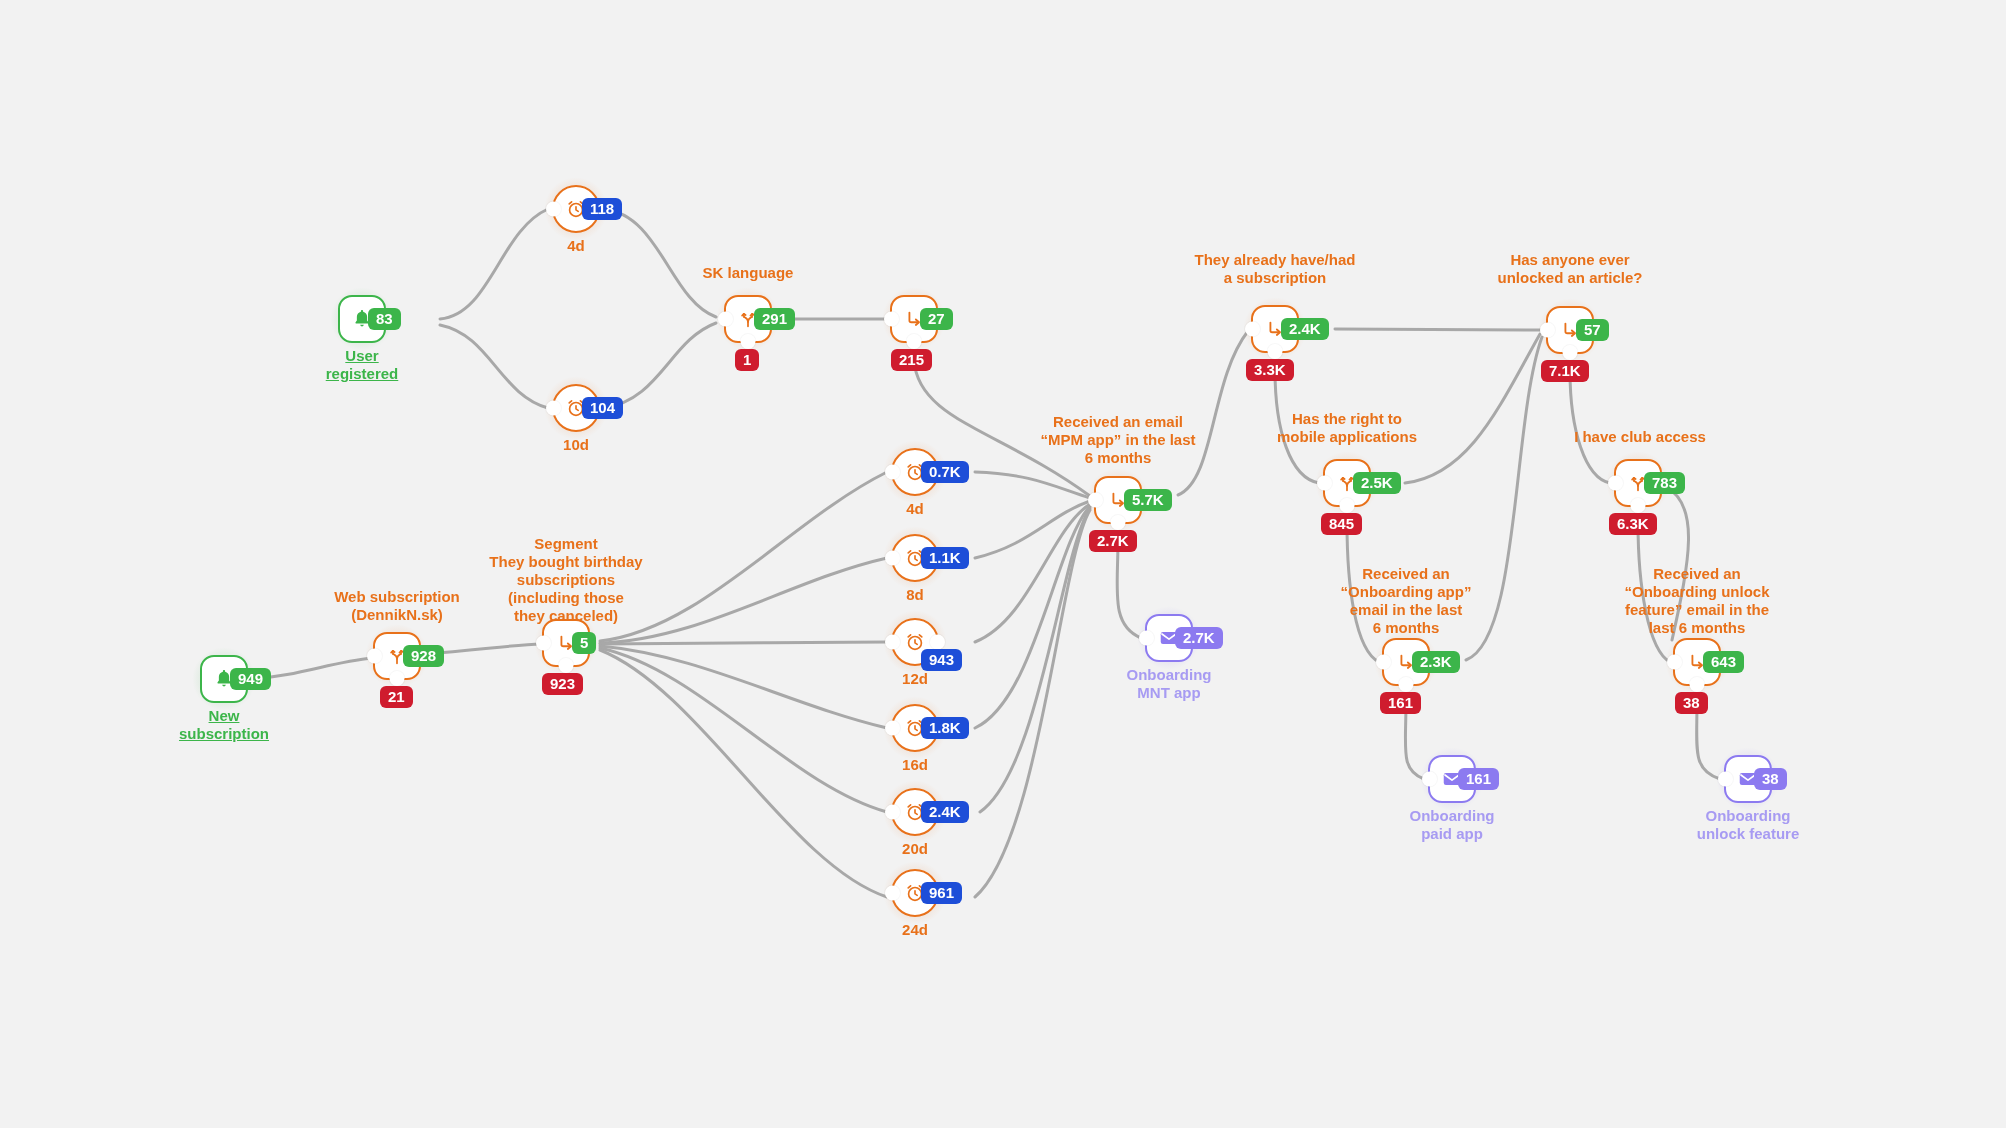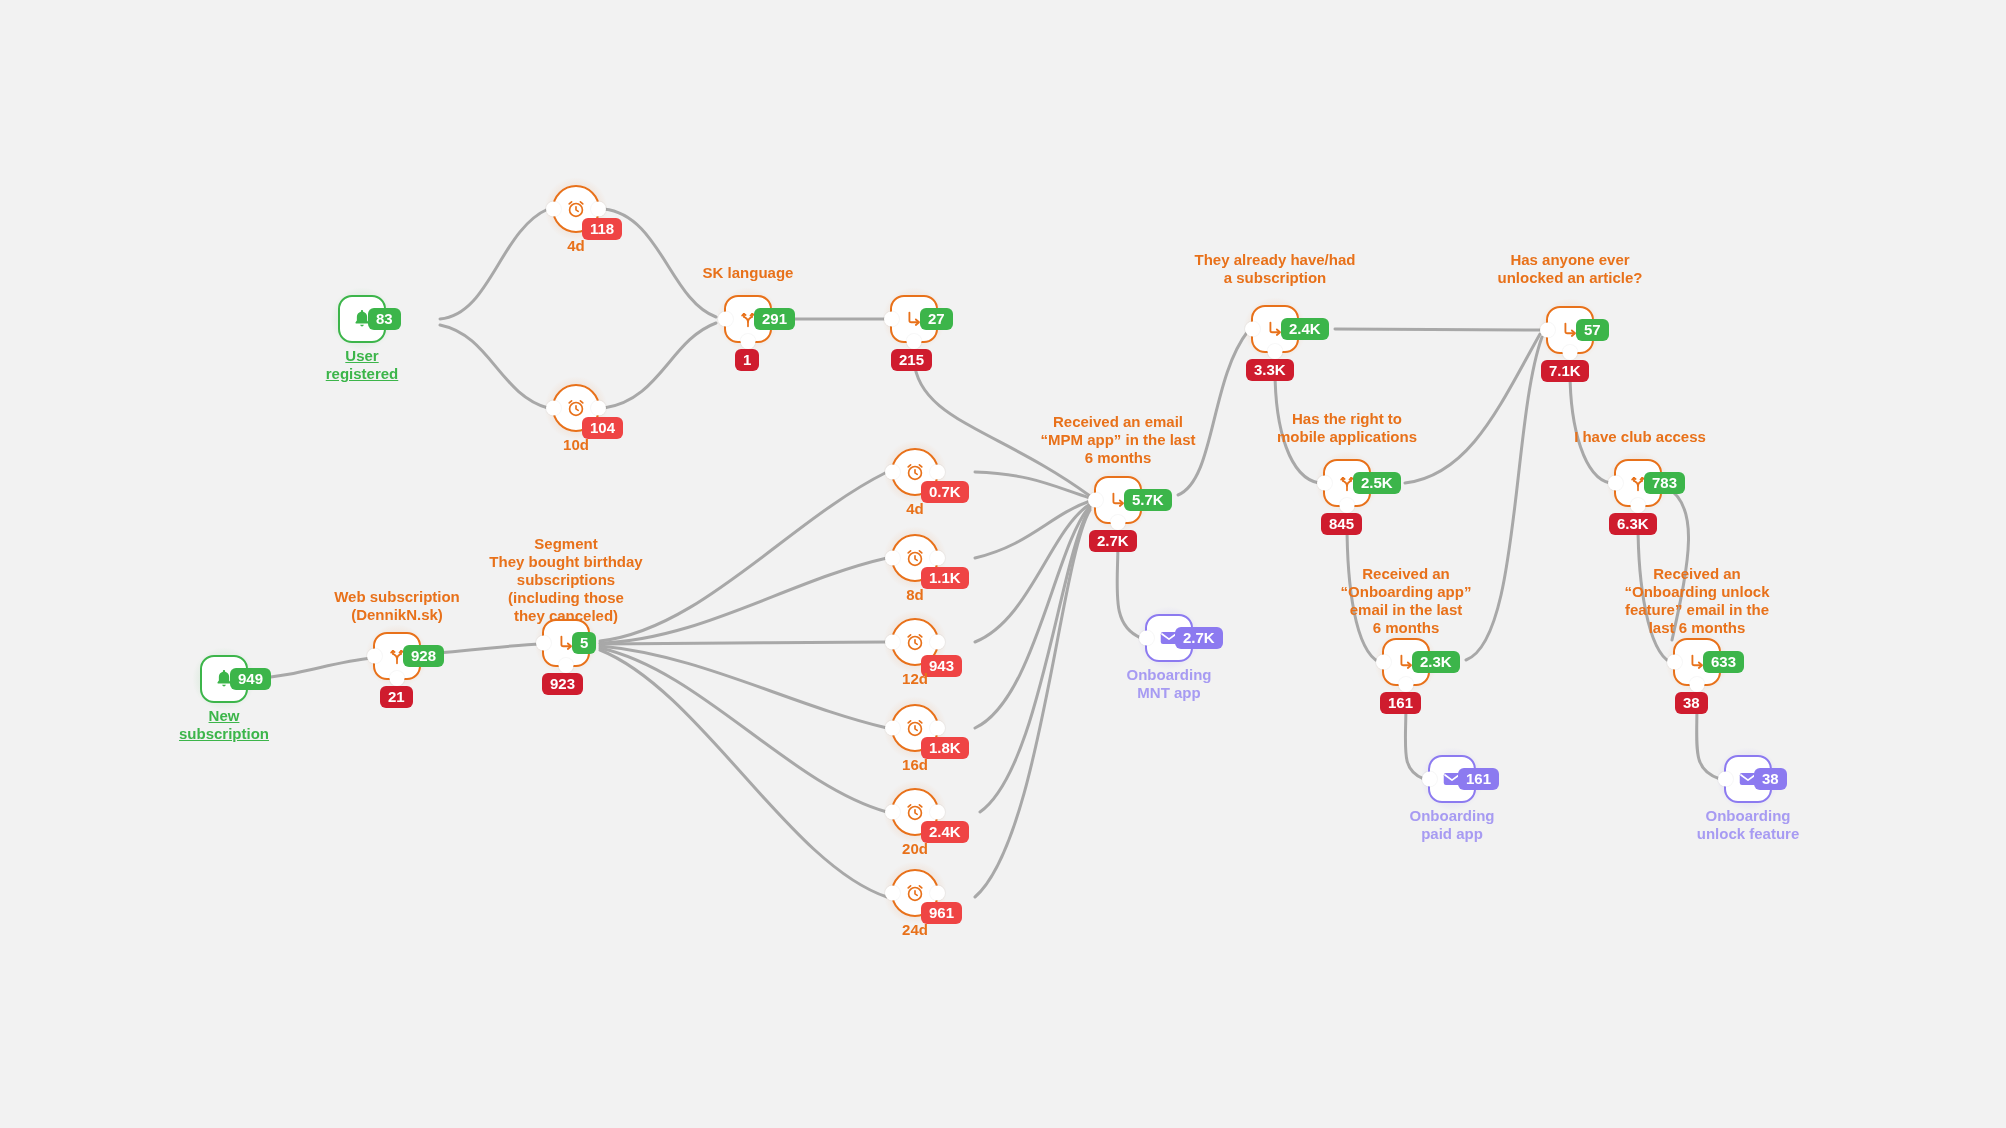--- a/index.html
+++ b/index.html
@@ -63,7 +63,7 @@
   }
   .badge.green {background:#3cb54a;}
   .badge.red   {background:#cf1c2e;}
-  .badge.orange{background:#ef4444;margin-top:20px;}
+  .badge.orange{background:#1d4ed8;}
   .badge.purple{background:#8c7af0;}
   .badge.out-right{left:30px;top:0;}
 

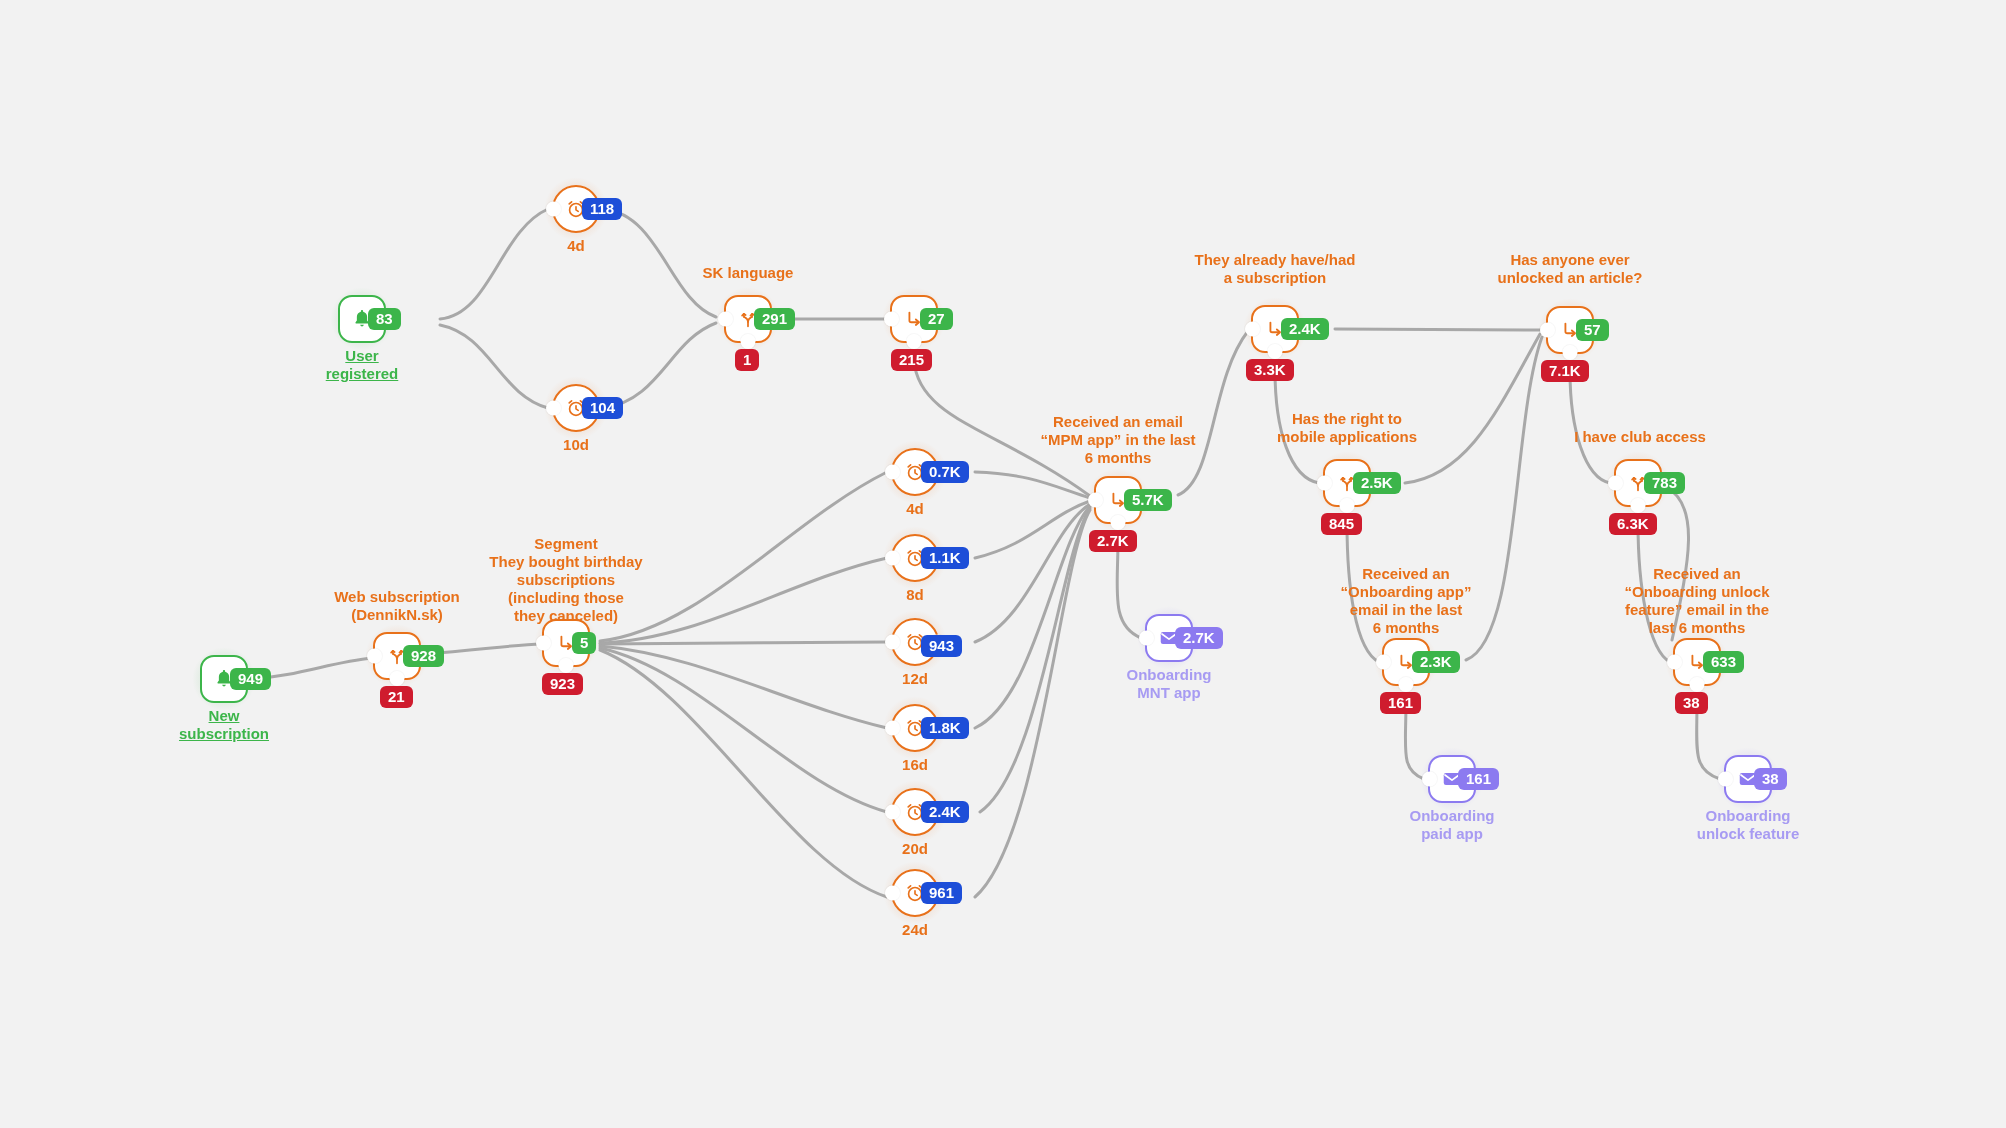--- a/index.html
+++ b/index.html
@@ -346,7 +346,7 @@
       <div class="port left"></div>
       <div class="port right"></div>
     </div>
-    <div class="badge orange out-right" style="top:28px">943</div>
+    <div class="badge orange out-right" style="top:42px">943</div>
     <div class="nlabel">12d</div>
   </div>
 

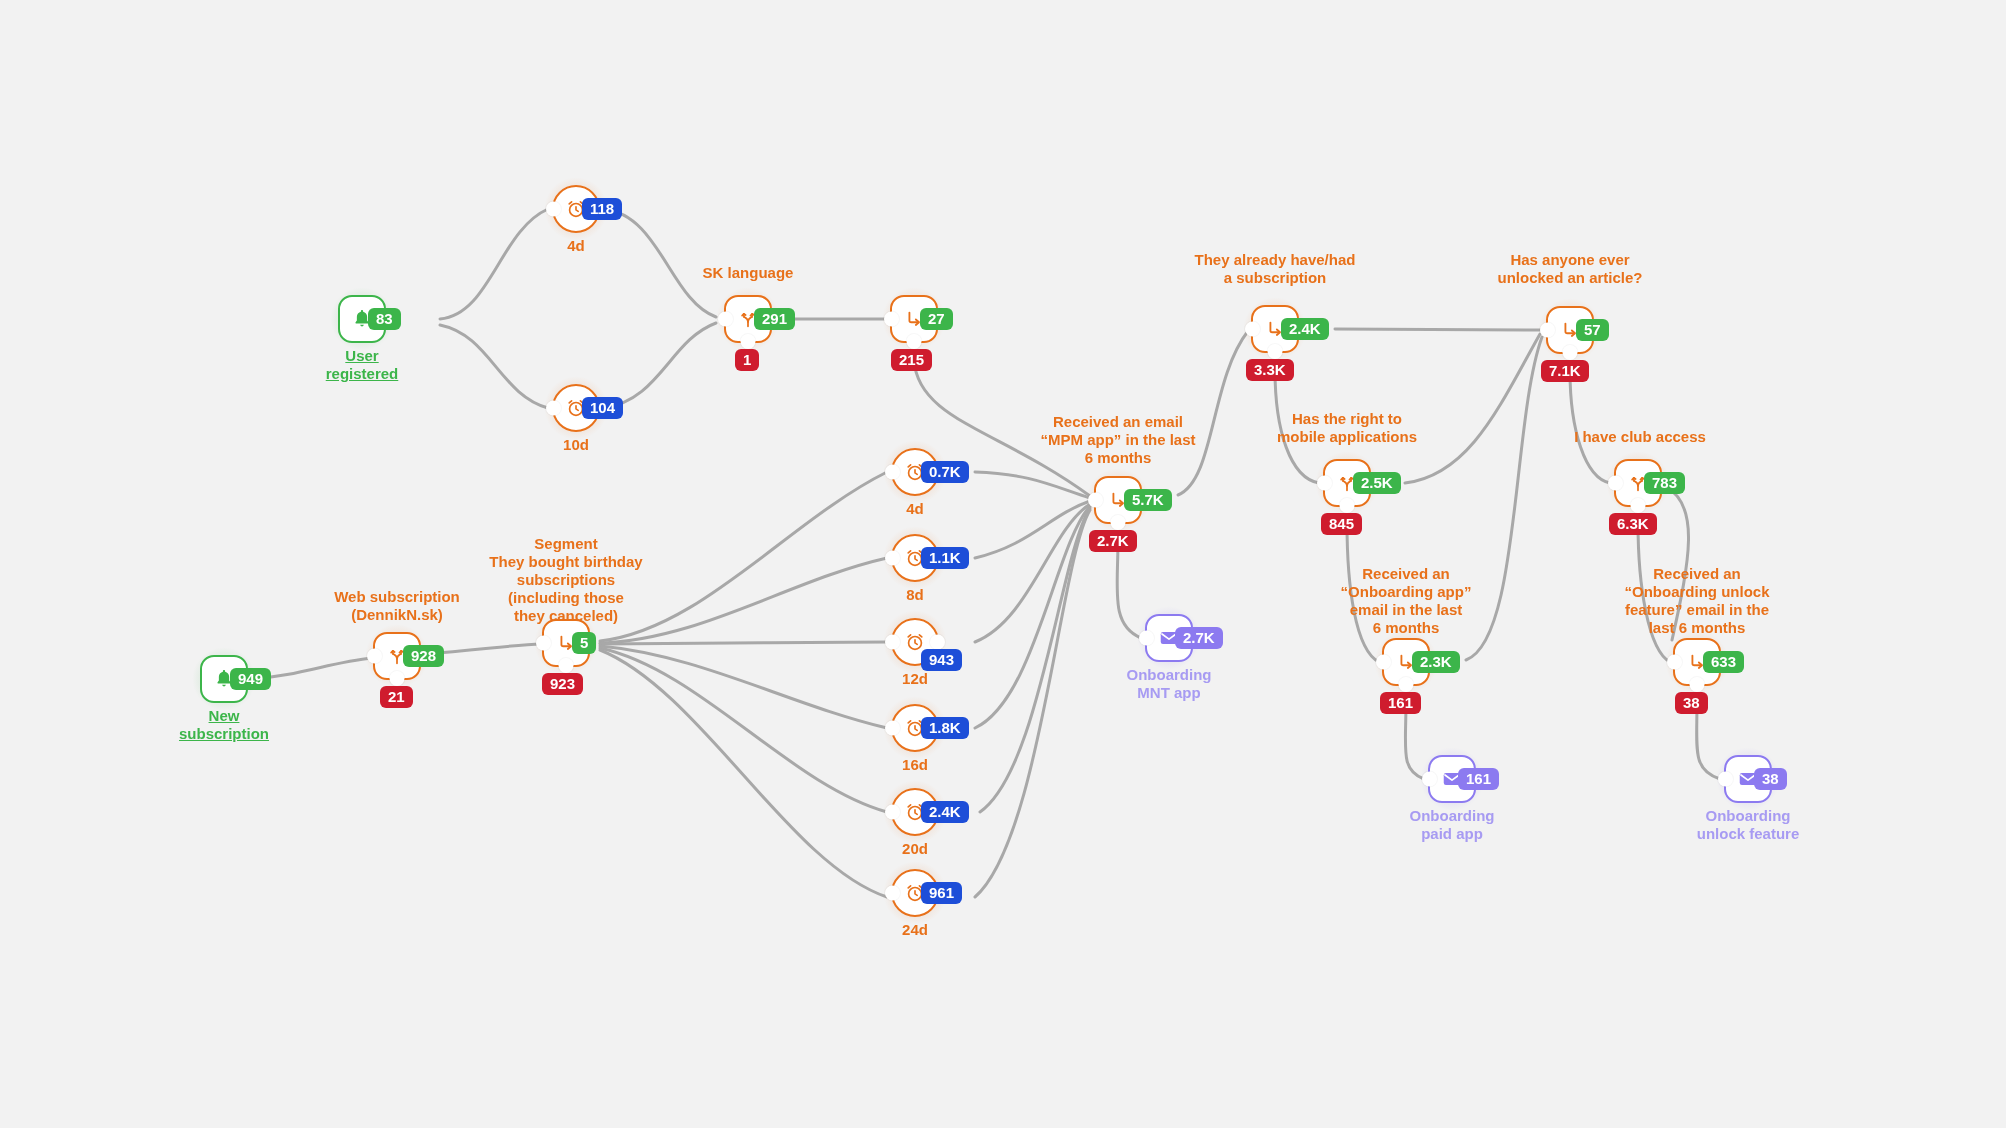--- a/index.html
+++ b/index.html
@@ -573,7 +573,7 @@
       <div class="port right"></div>
       <div class="port bottom"></div>
     </div>
-    <div class="badge green out-right" style="top:24px">633</div>
+    <div class="badge green out-right" style="top:24px">643</div>
     <div class="badge red" style="left:2px;top:54px;transform:none">38</div>
   </div>
 

